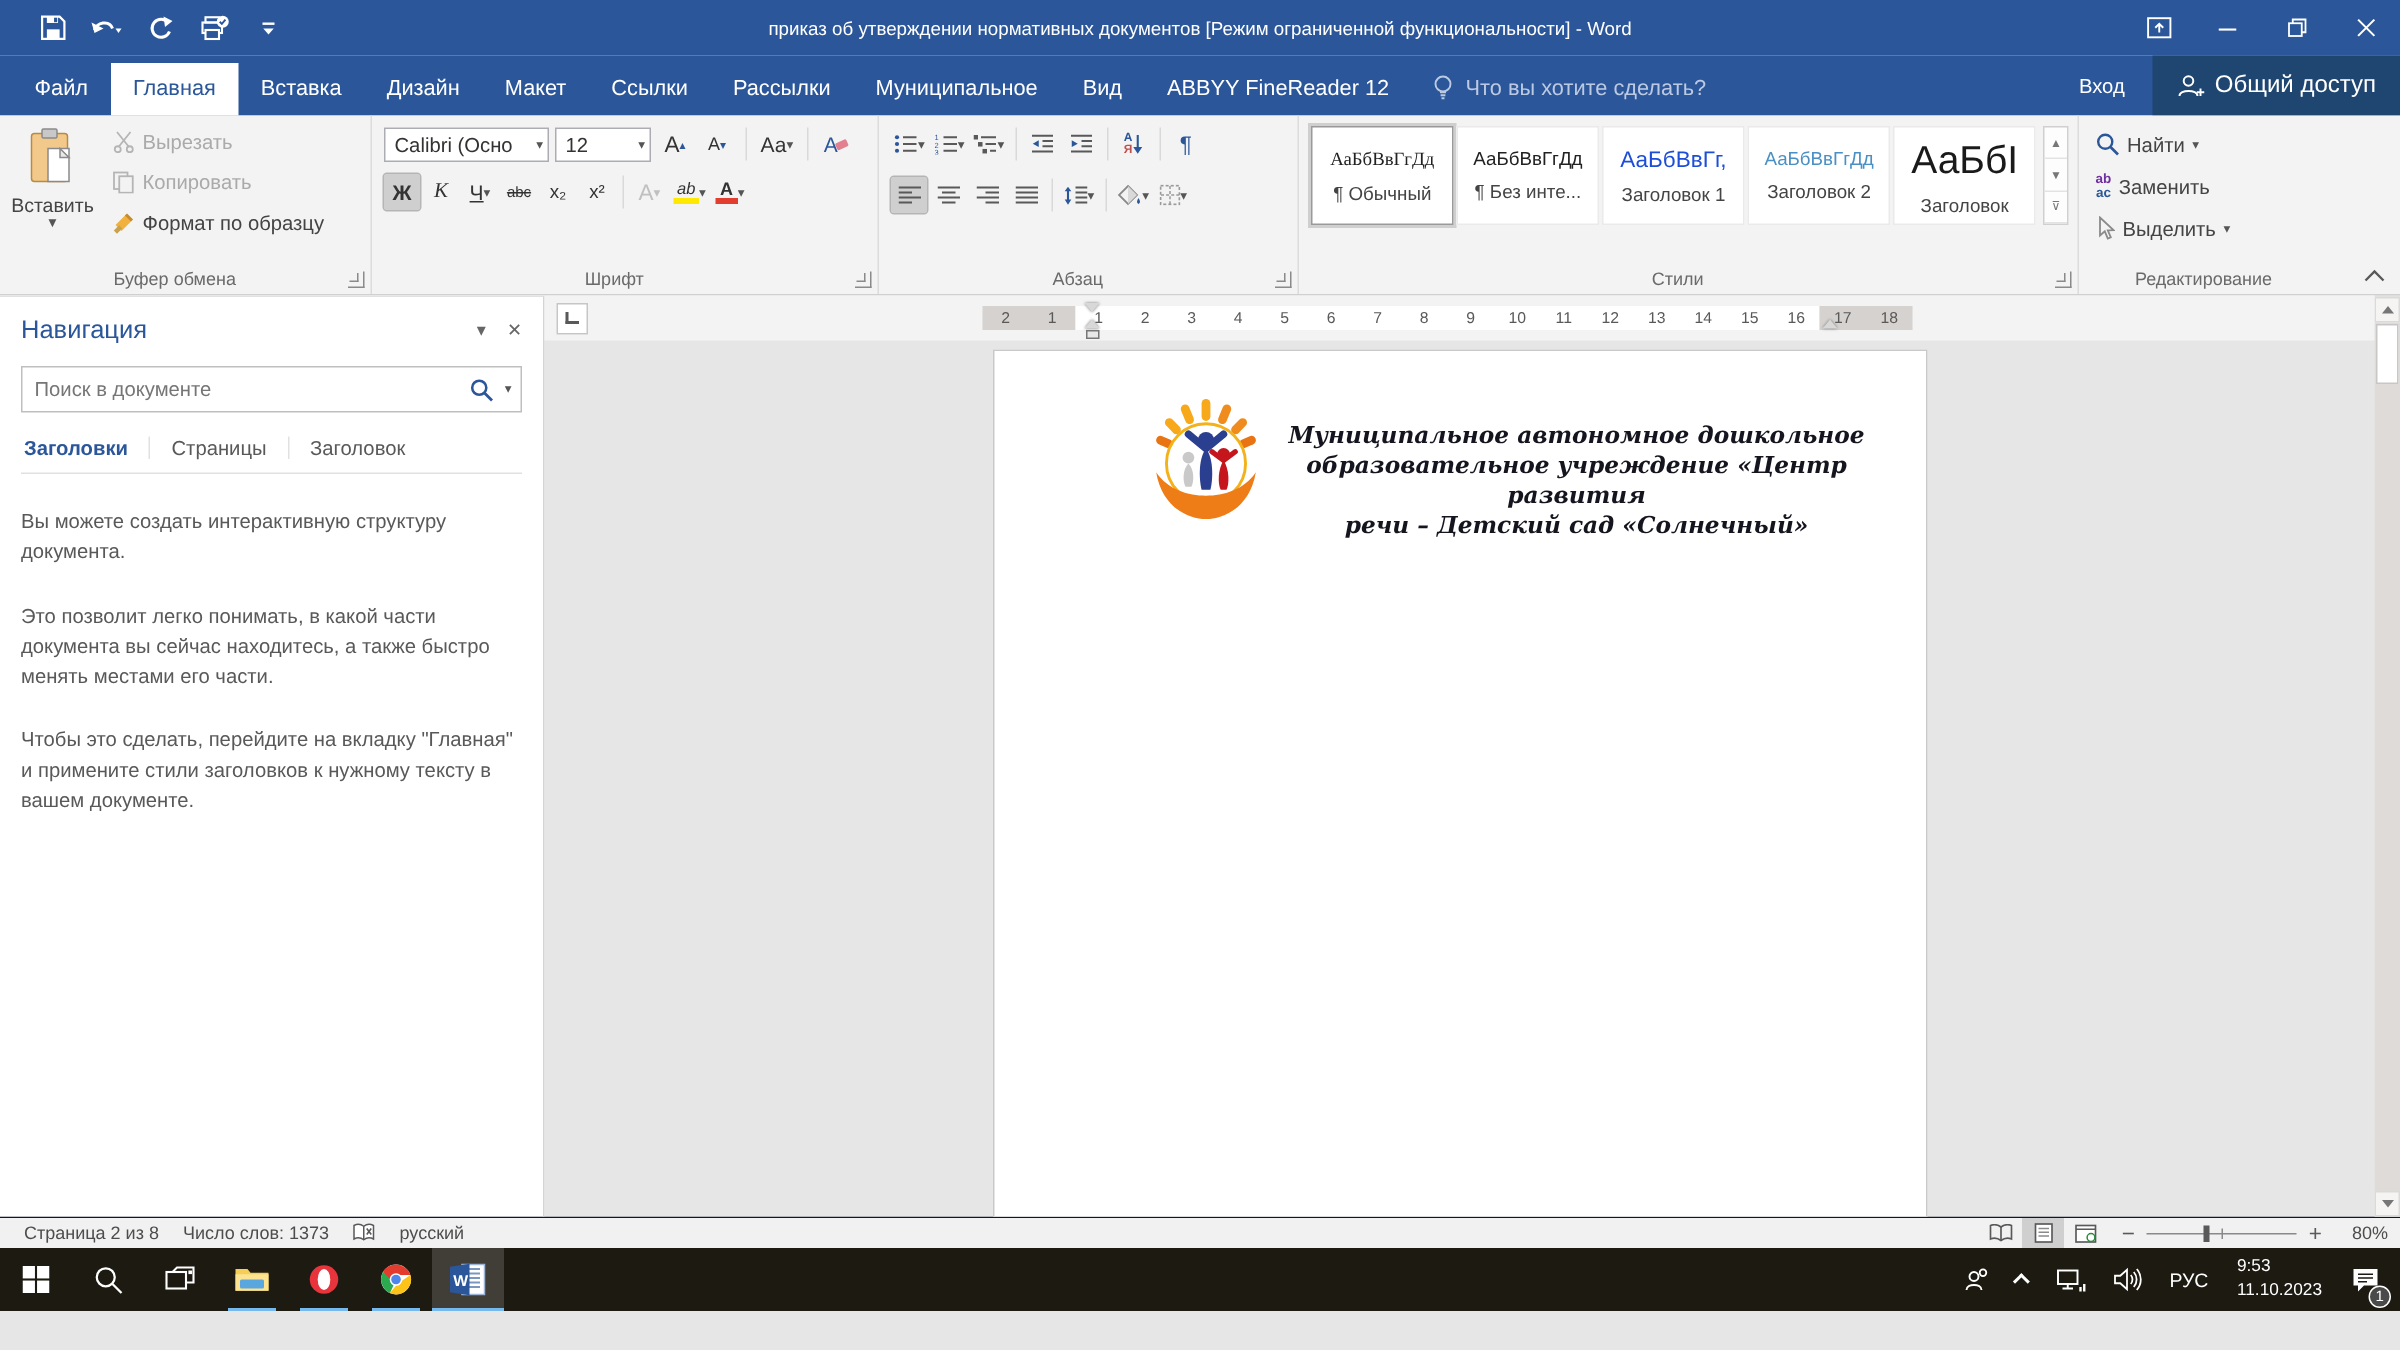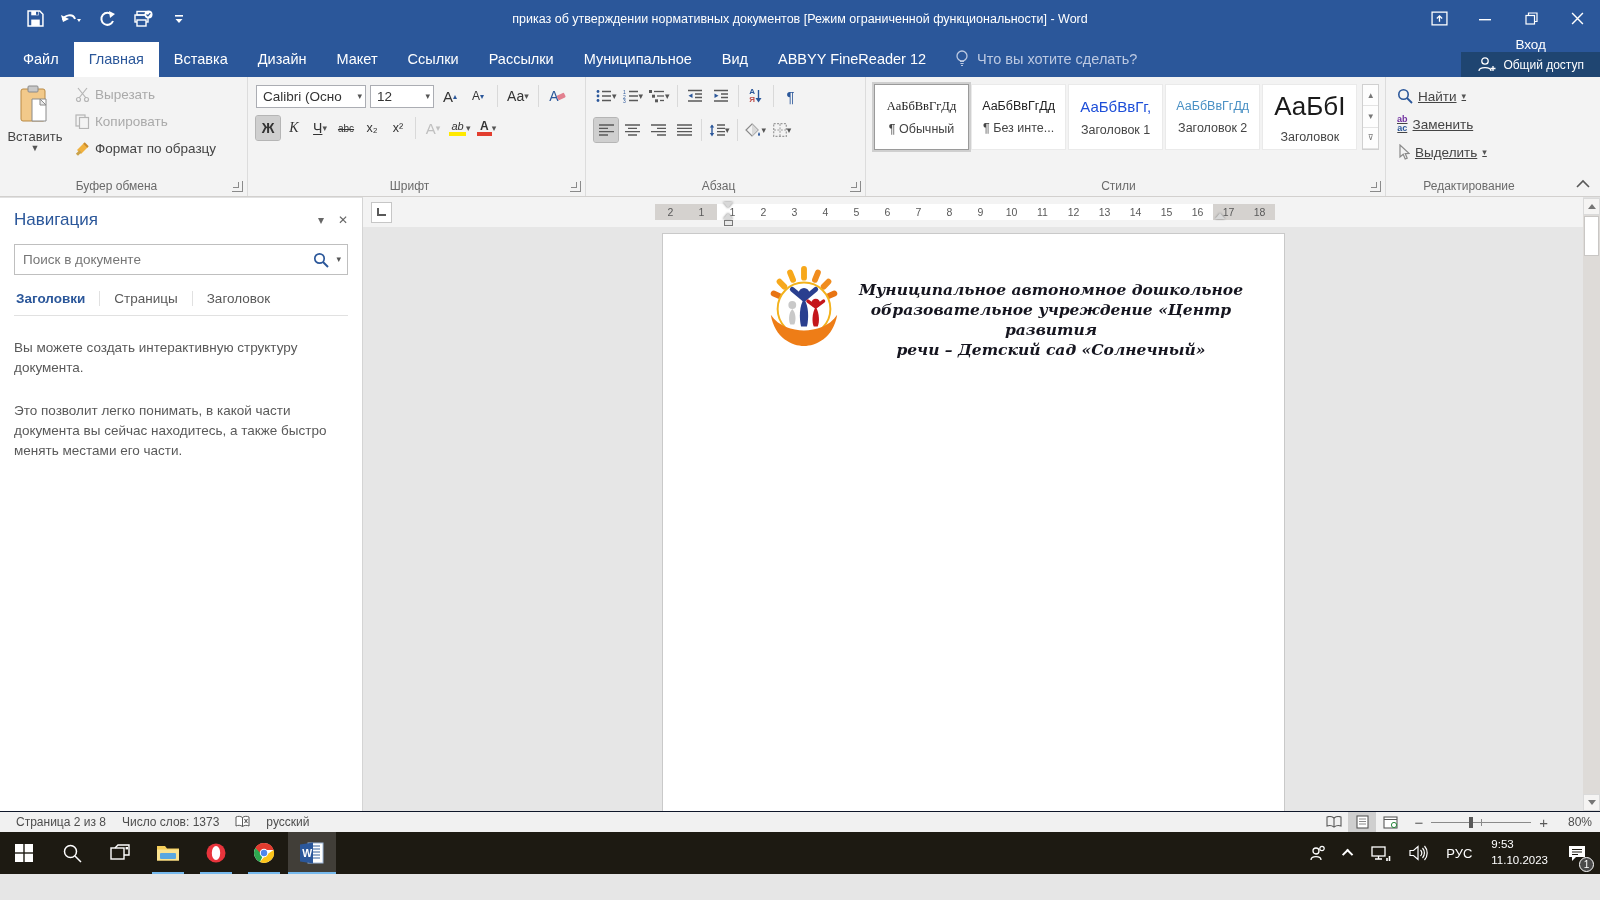--- a/index.html
+++ b/index.html
@@ -20,7 +20,7 @@
   .tab { padding:9px 15px 10px; font-size:14.5px; cursor:pointer; white-space:nowrap; }
   .tab.active { background:#fff; color:#2b579a; }
   .tellme { display:flex; align-items:center; gap:8px; color:#bcc9e2; padding:9px 14px 10px; font-size:14.5px; cursor:text; }
-  .tabrow-right { margin-left:auto; display:flex; align-items:center; height:100%;flex-direction:column; }
+  .tabrow-right { margin-left:auto; display:flex; align-items:center; height:100%; }
   .signin { padding:0 18px; font-size:13.5px; cursor:pointer; }
   .share { background:#1f4571; height:100%; display:flex; align-items:center; gap:7px; padding:0 16px; font-size:12px; cursor:pointer; }
 

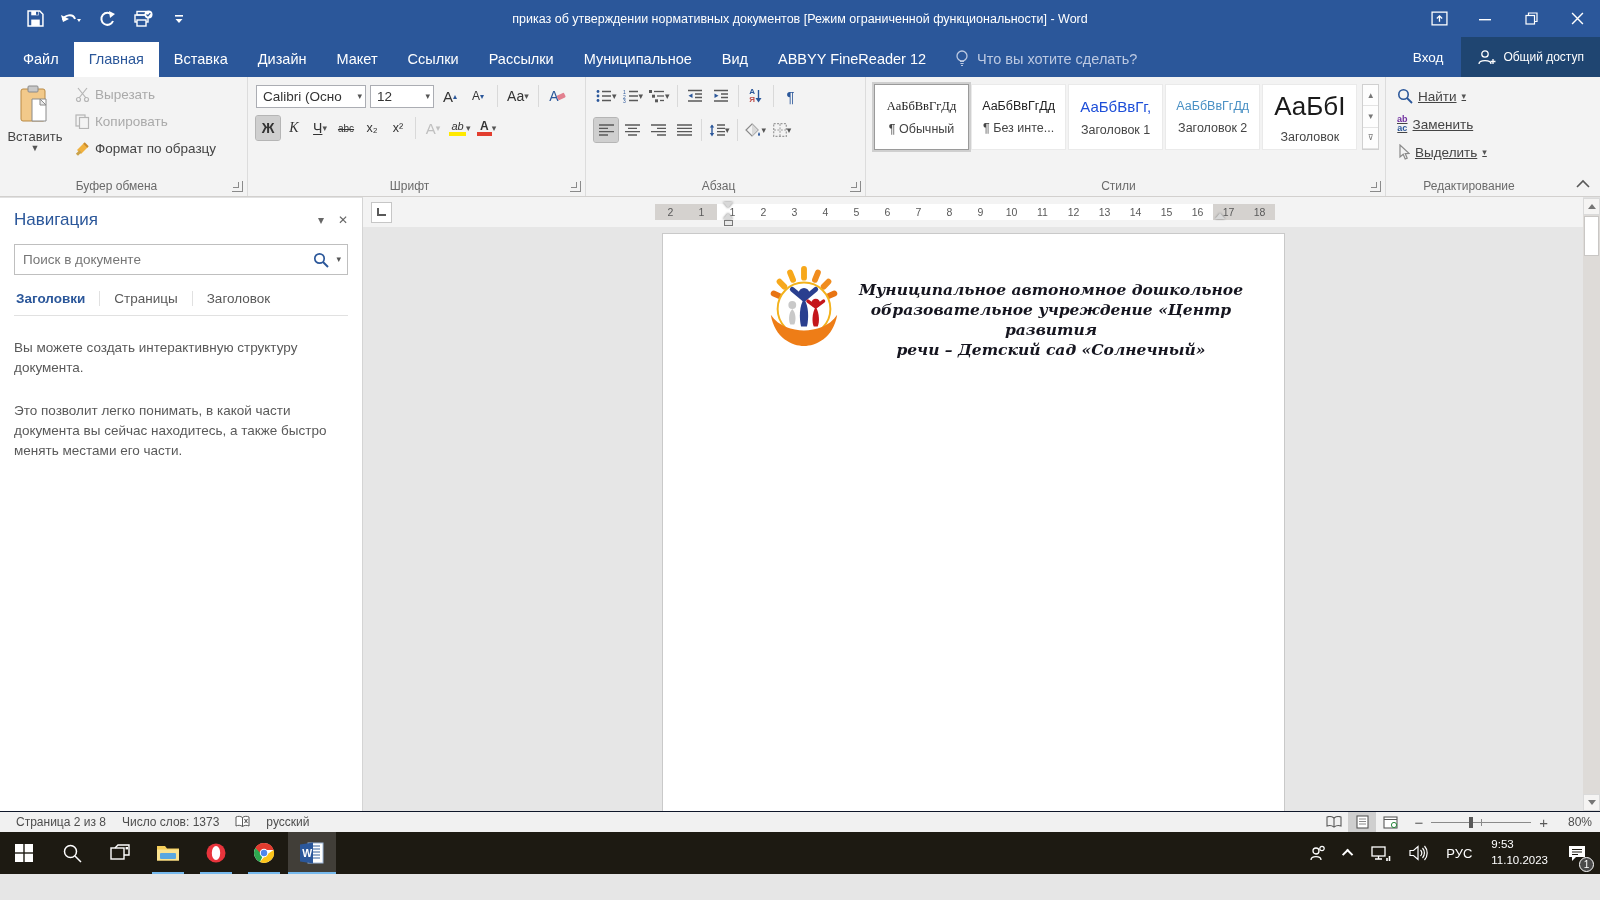--- a/index.html
+++ b/index.html
@@ -22,7 +22,7 @@
   .tellme { display:flex; align-items:center; gap:8px; color:#bcc9e2; padding:9px 14px 10px; font-size:14.5px; cursor:text; }
   .tabrow-right { margin-left:auto; display:flex; align-items:center; height:100%; }
   .signin { padding:0 18px; font-size:13.5px; cursor:pointer; }
-  .share { background:#1f4571; height:100%; display:flex; align-items:center; gap:7px; padding:0 16px; font-size:12px; cursor:pointer; }
+  .share { background:#1f4571; height:100%; display:flex; align-items:center; gap:7px; padding:0 16px; font-size:16px; cursor:pointer; }
 
   
   .ribbon { height:120px; background:#f3f3f3; border-bottom:1px solid #d2d0ce; display:flex; position:relative; }

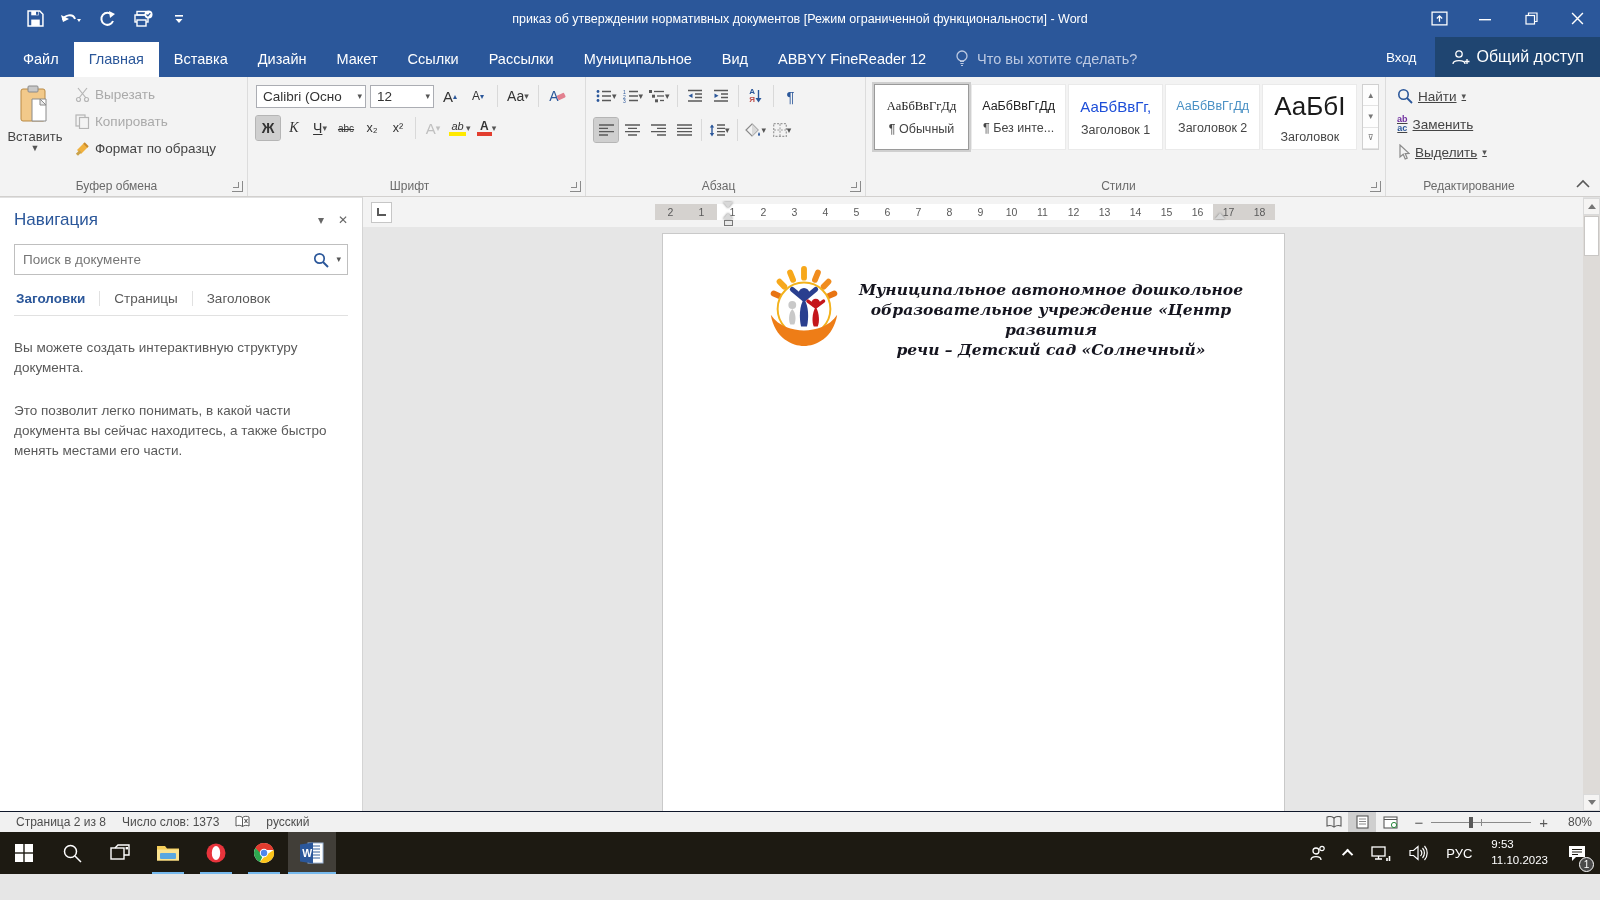--- a/index.html
+++ b/index.html
@@ -497,7 +497,7 @@
     <span class="launcher"></span>
   </div>
 
-  <div class="rgroup" style="width:180px; border-right:none; padding-top:8px;text-decoration:underline;">
+  <div class="rgroup" style="width:180px; border-right:none; padding-top:8px;">
     <div class="rbtn">
       <svg width="16" height="16" viewBox="0 0 16 16">
           <circle cx="6.5" cy="6.5" r="4.7" fill="none" stroke="#2b579a" stroke-width="1.6"></circle>

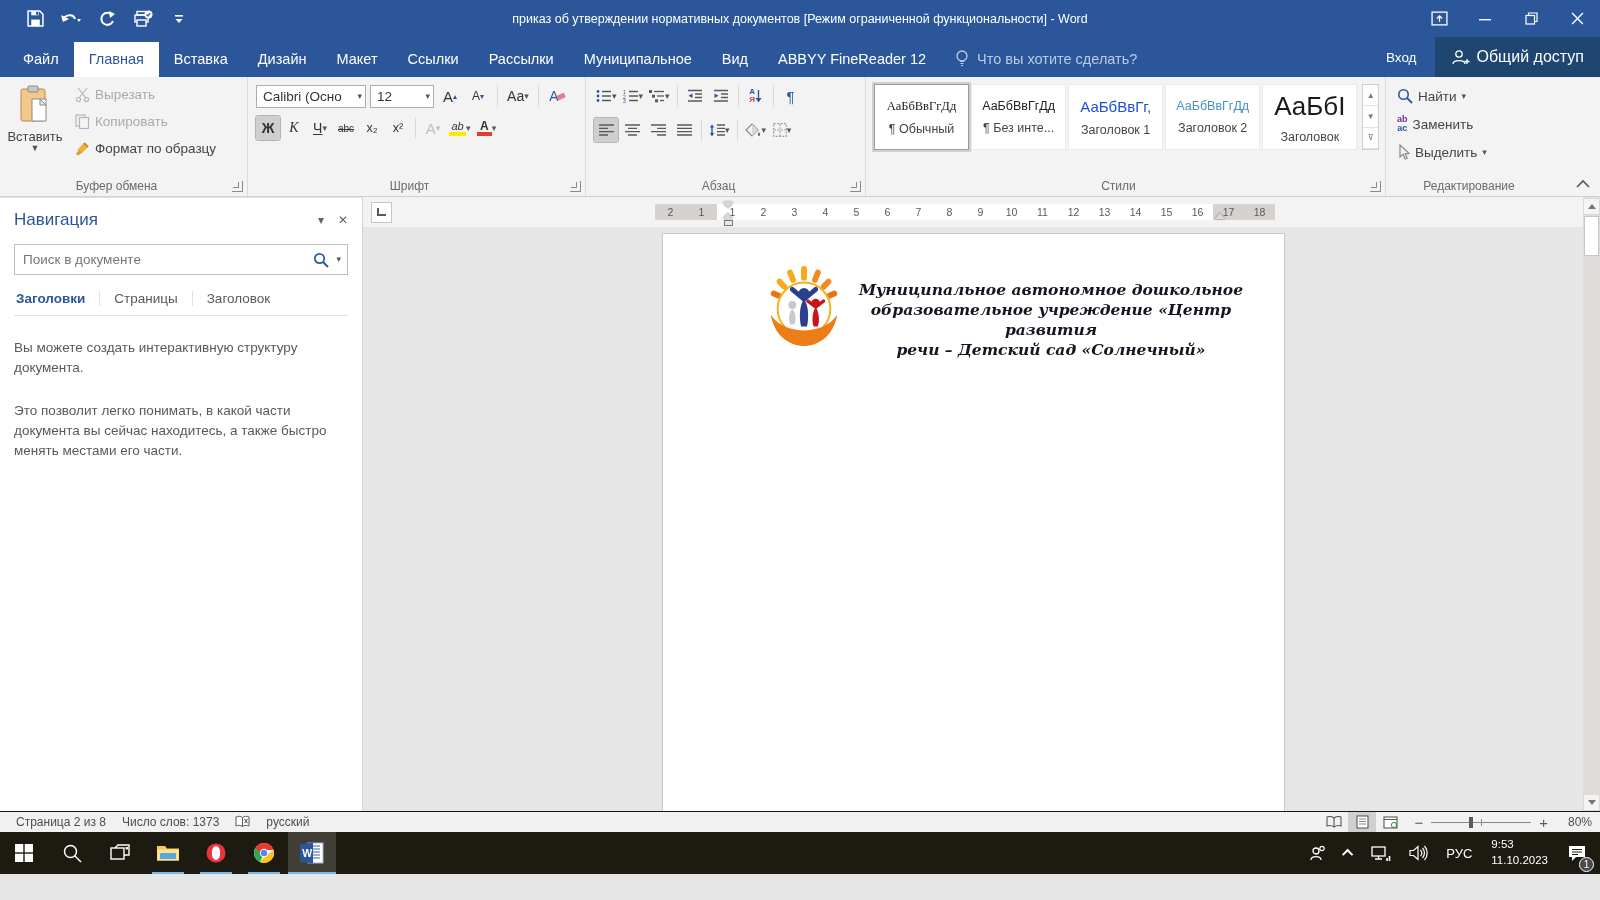--- a/index.html
+++ b/index.html
@@ -556,6 +556,7 @@
     <div class="nav-body">
       <p>Вы можете создать интерактивную структуру документа.</p>
       <p>Это позволит легко понимать, в какой части документа вы сейчас находитесь, а также быстро менять местами его части.</p>
+      <p>Чтобы это сделать, перейдите на вкладку "Главная" и примените стили заголовков к нужному тексту в вашем документе.</p>
     </div>
   </div>
 

